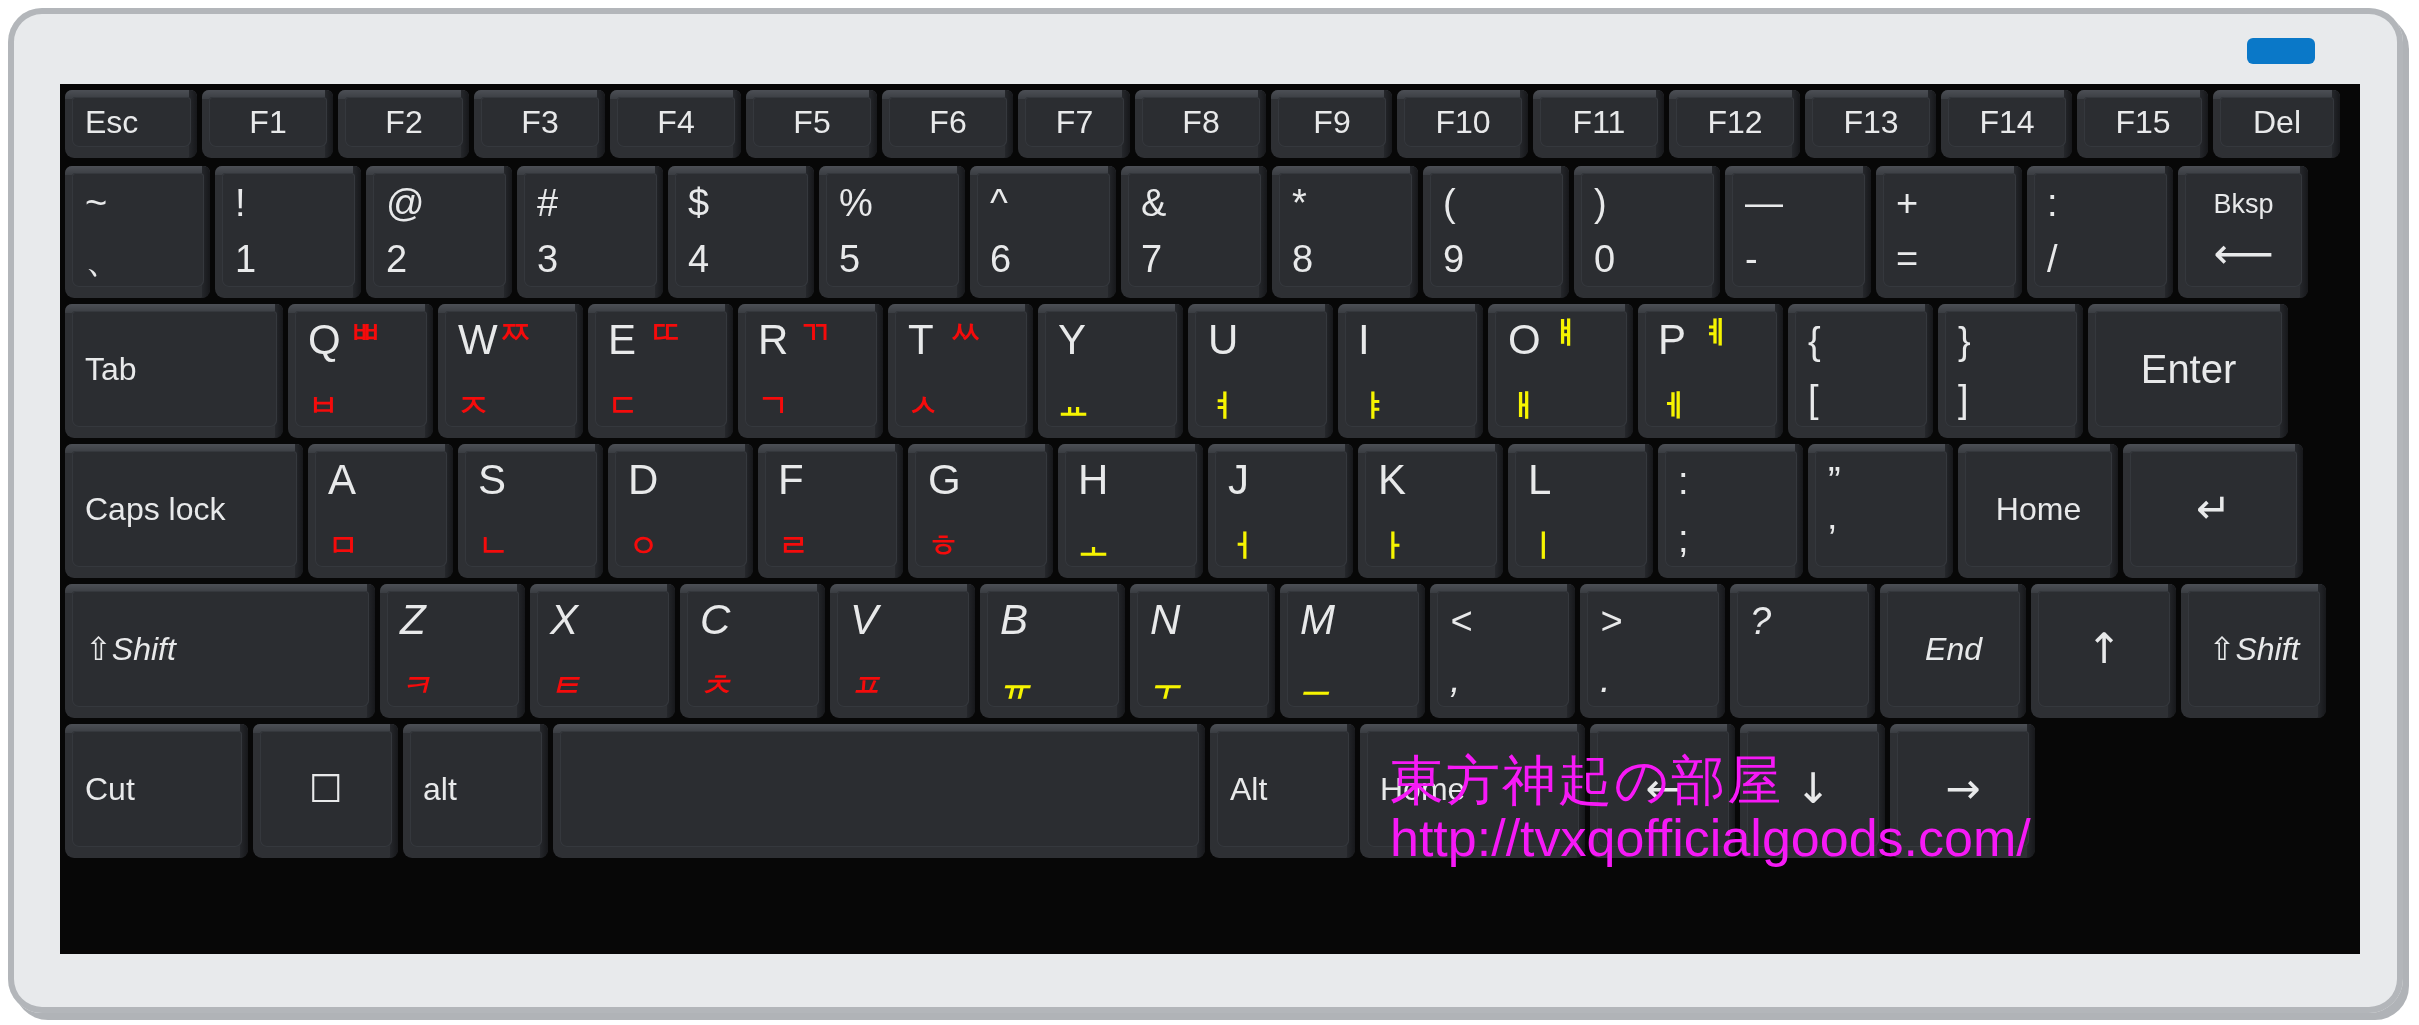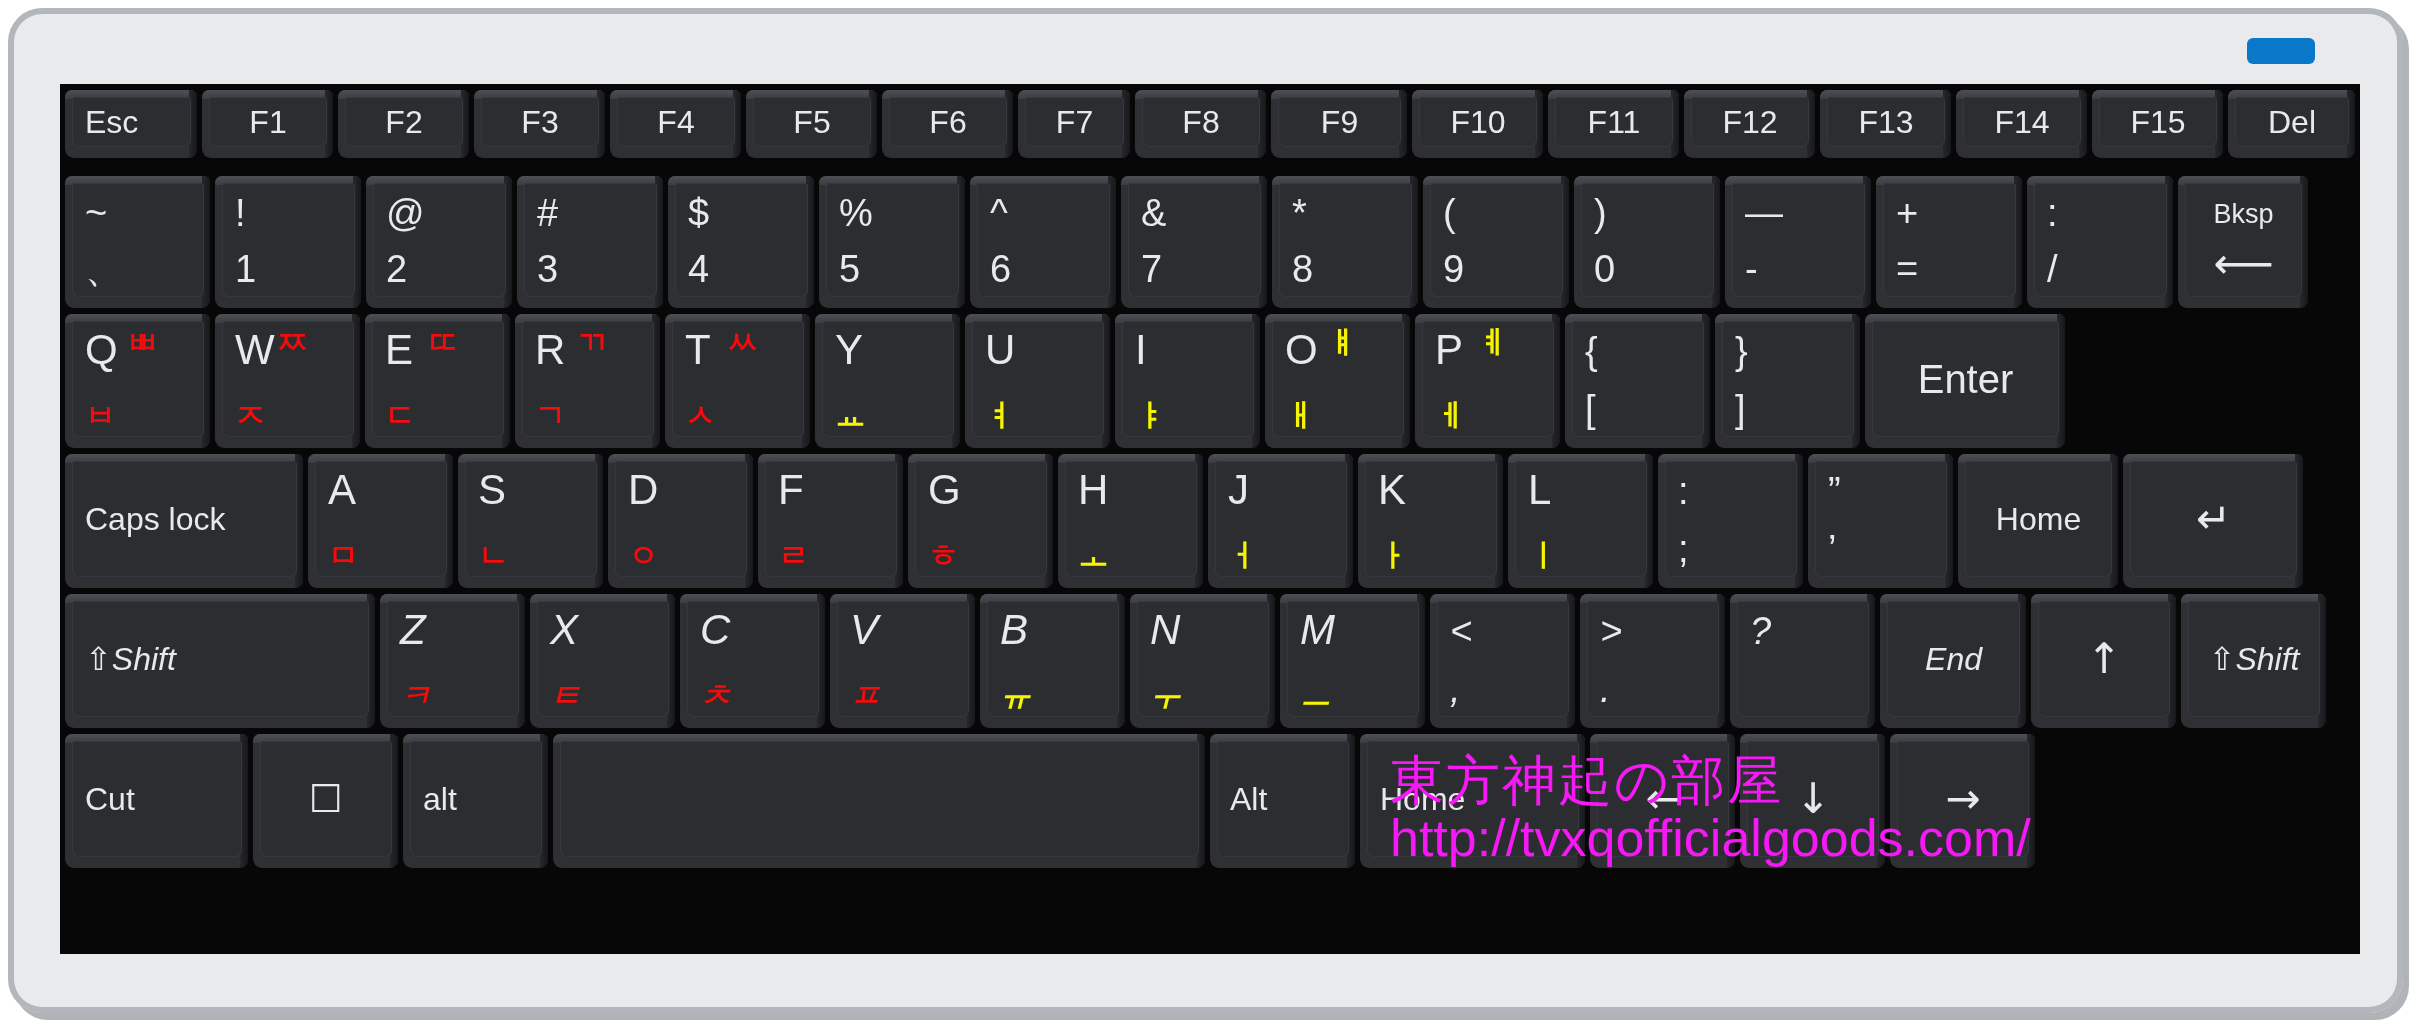--- a/index.html
+++ b/index.html
@@ -39,7 +39,7 @@
     align-items:flex-start;
     height:auto;
   }
-  .row-fn{margin-bottom:18px;}
+  .row-fn{margin-bottom:8px;}
   .row-num{margin-bottom:6px;}
   .row-qwe{margin-bottom:6px;}
   .row-asd{margin-bottom:6px;}

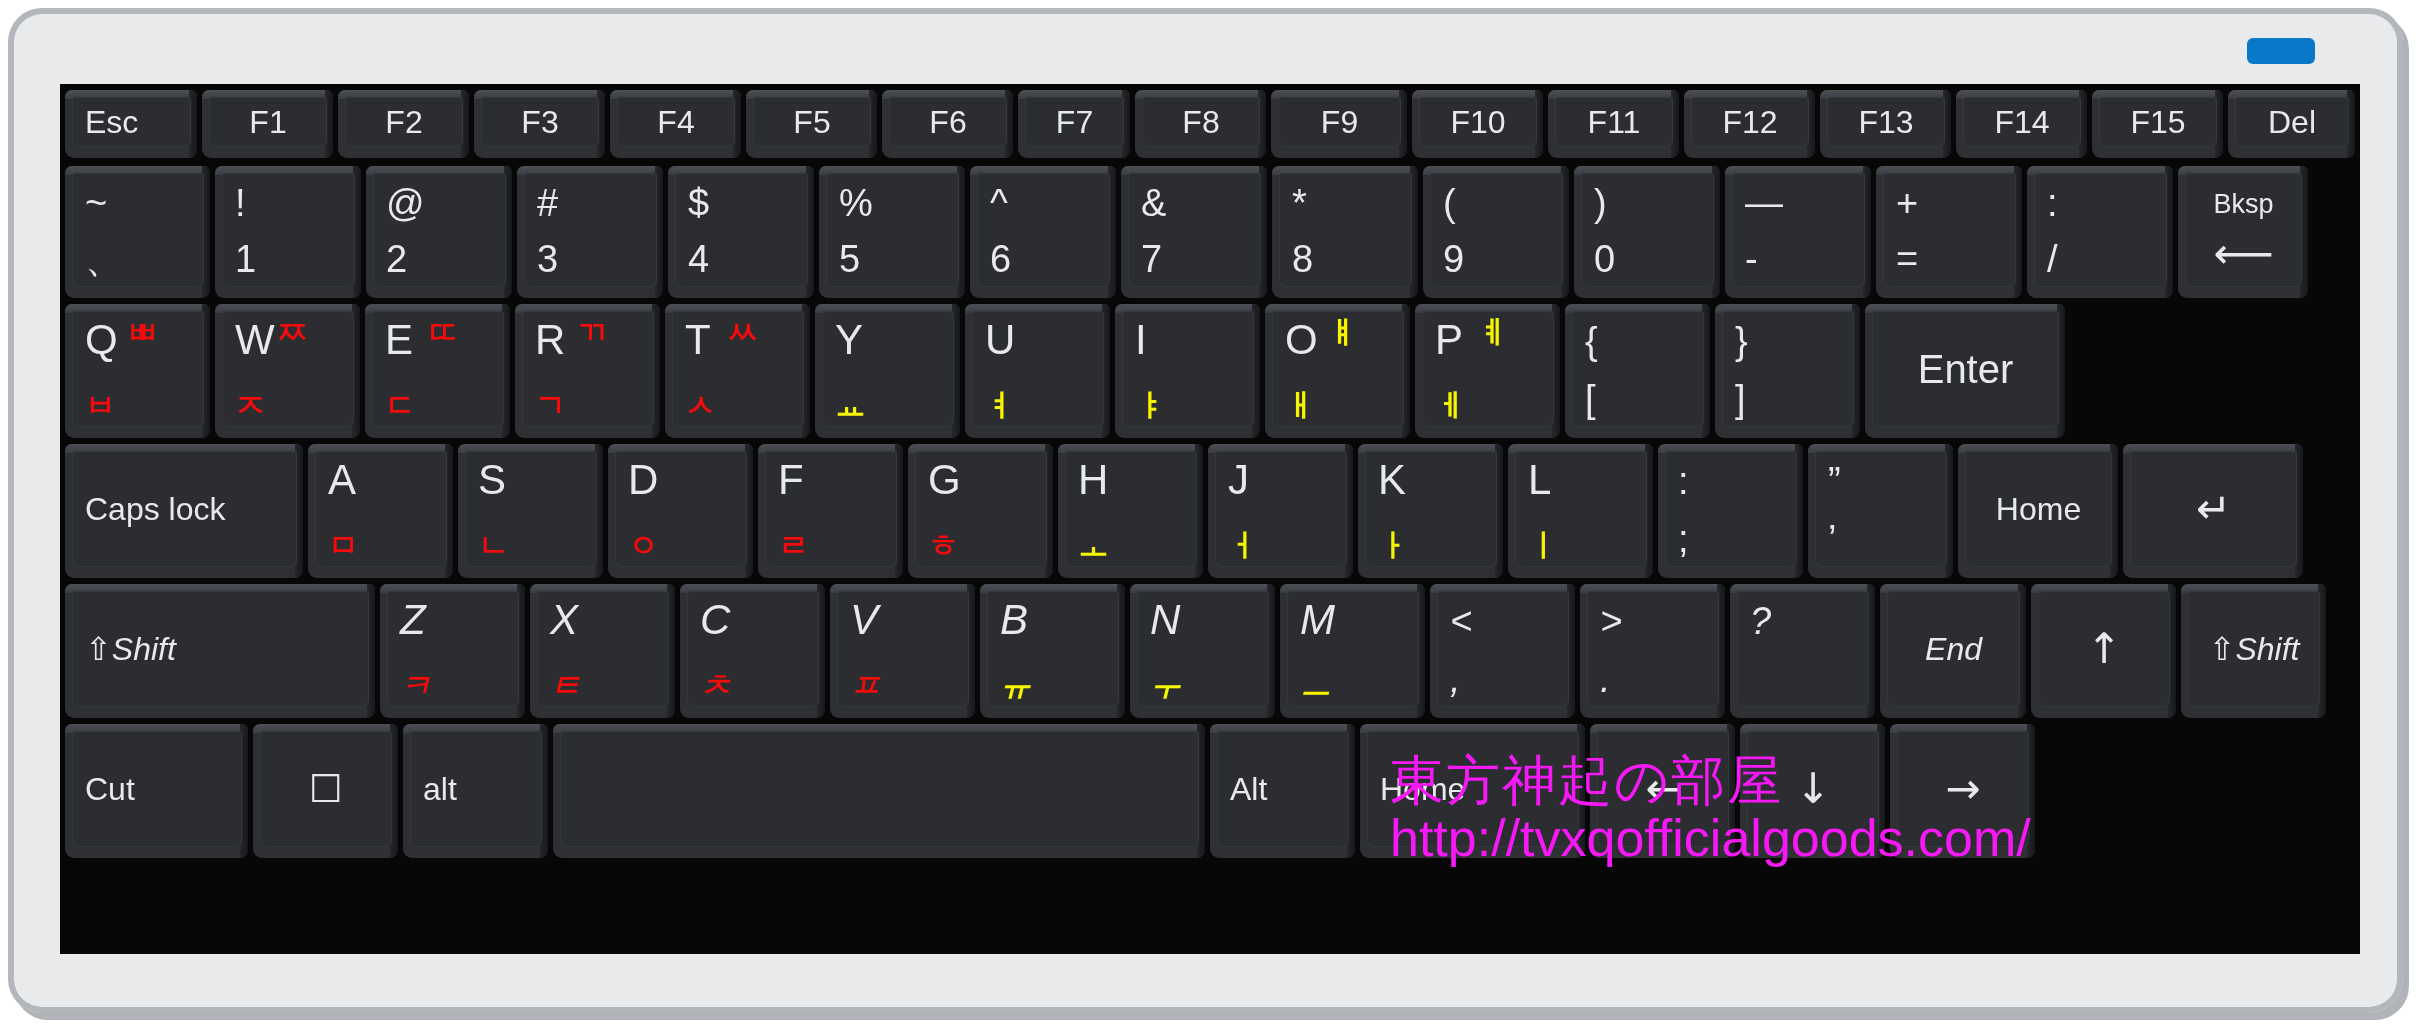--- a/index.html
+++ b/index.html
@@ -185,7 +185,7 @@
             <span class="lg lg-center f-md">F8</span>
           </div>
         </div>
-      <div class="key" style="width:136px;height:68px">
+      <div class="key" style="width:121px;height:68px">
           <div class="face">
             <span class="lg lg-center f-md">F9</span>
           </div>

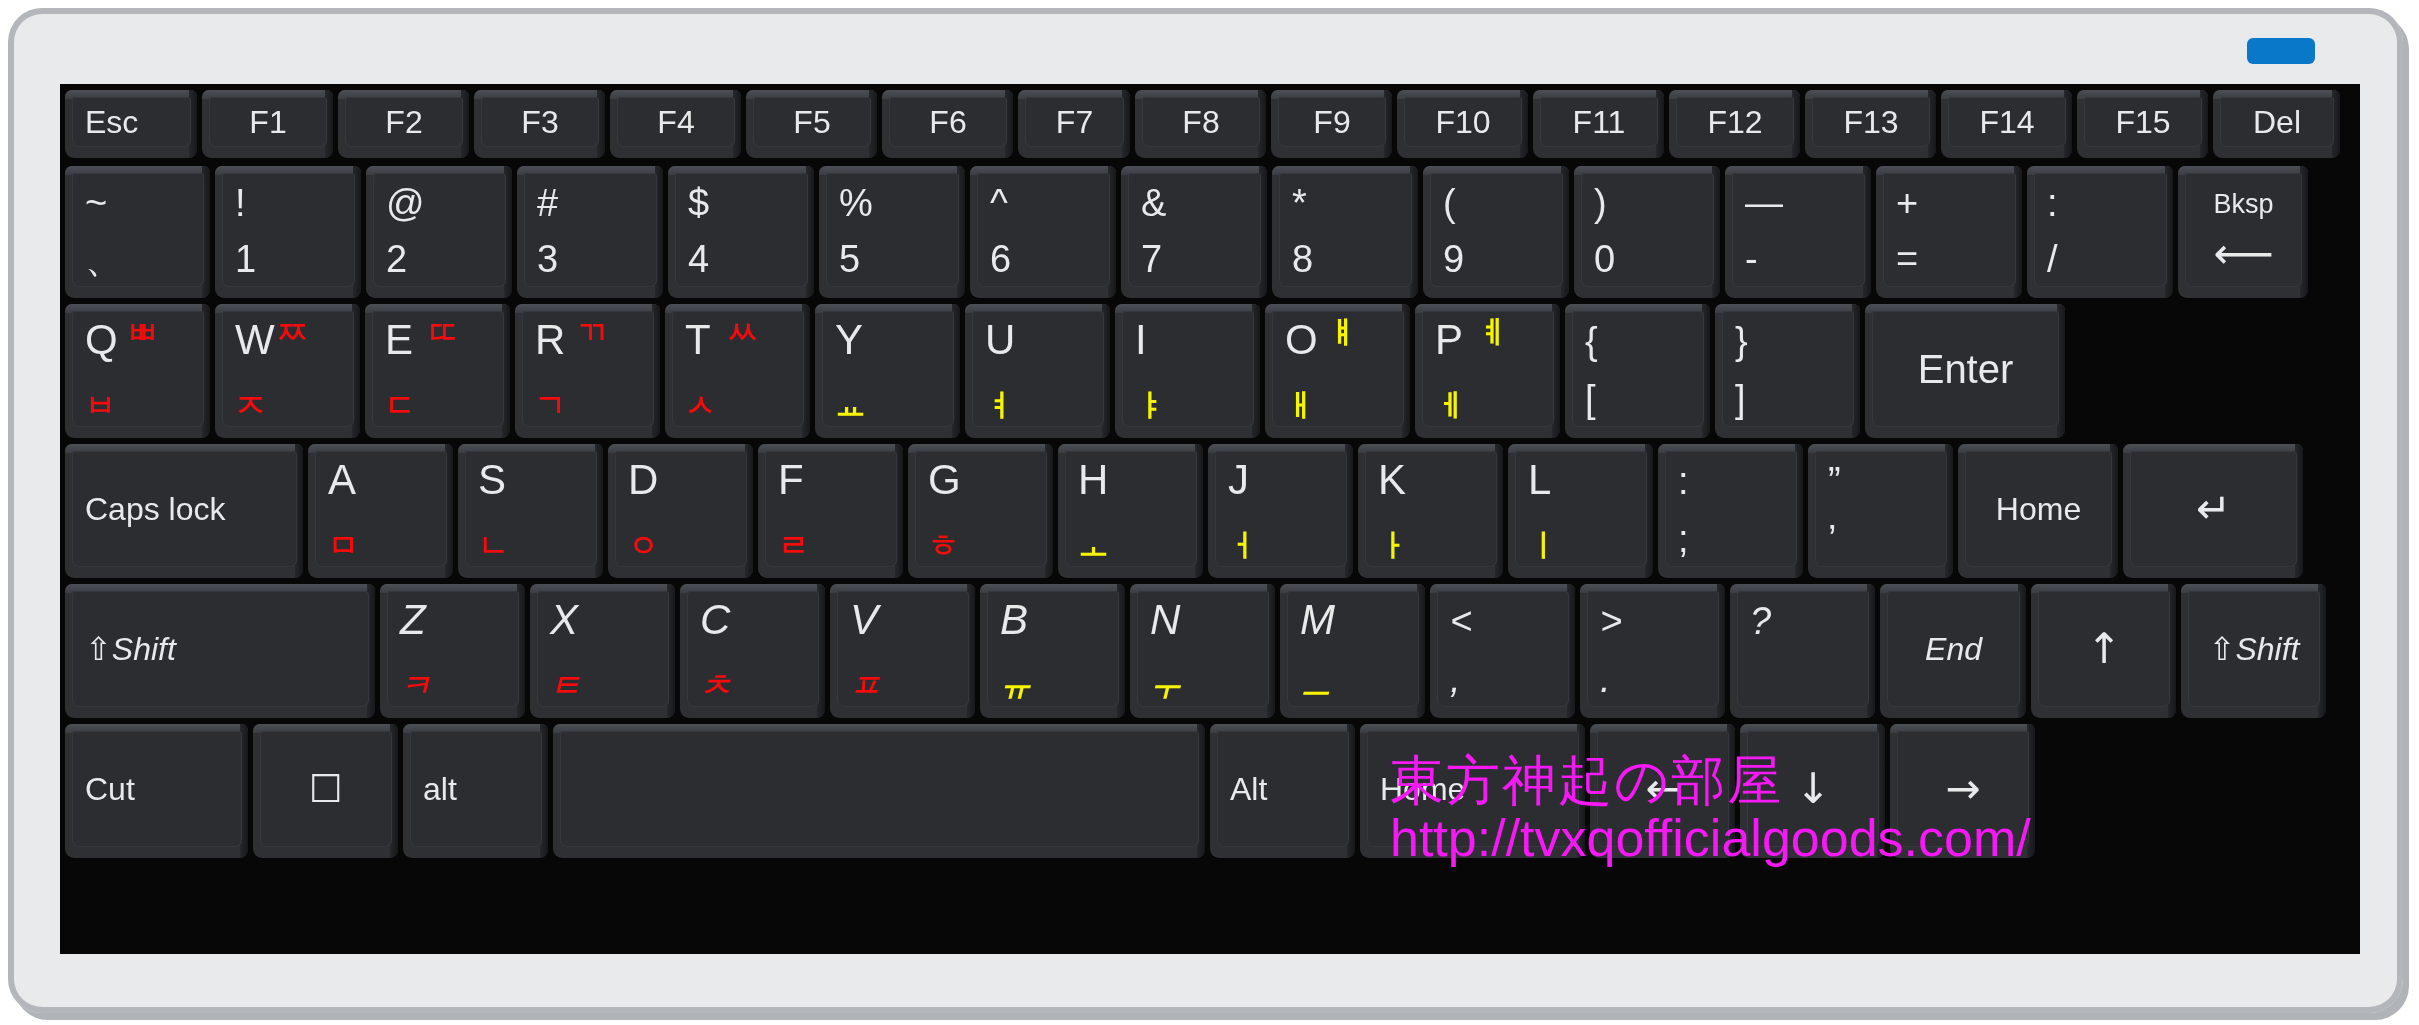--- a/index.html
+++ b/index.html
@@ -321,6 +321,11 @@
     </div>
 
     <div class="key-row row-qwe">
+      <div class="key" style="width:218px;height:134px">
+          <div class="face">
+            <span class="lg lg-left f-md">Tab</span>
+          </div>
+        </div>
 
       <div class="key" style="width:145px;height:134px">
           <div class="face">

